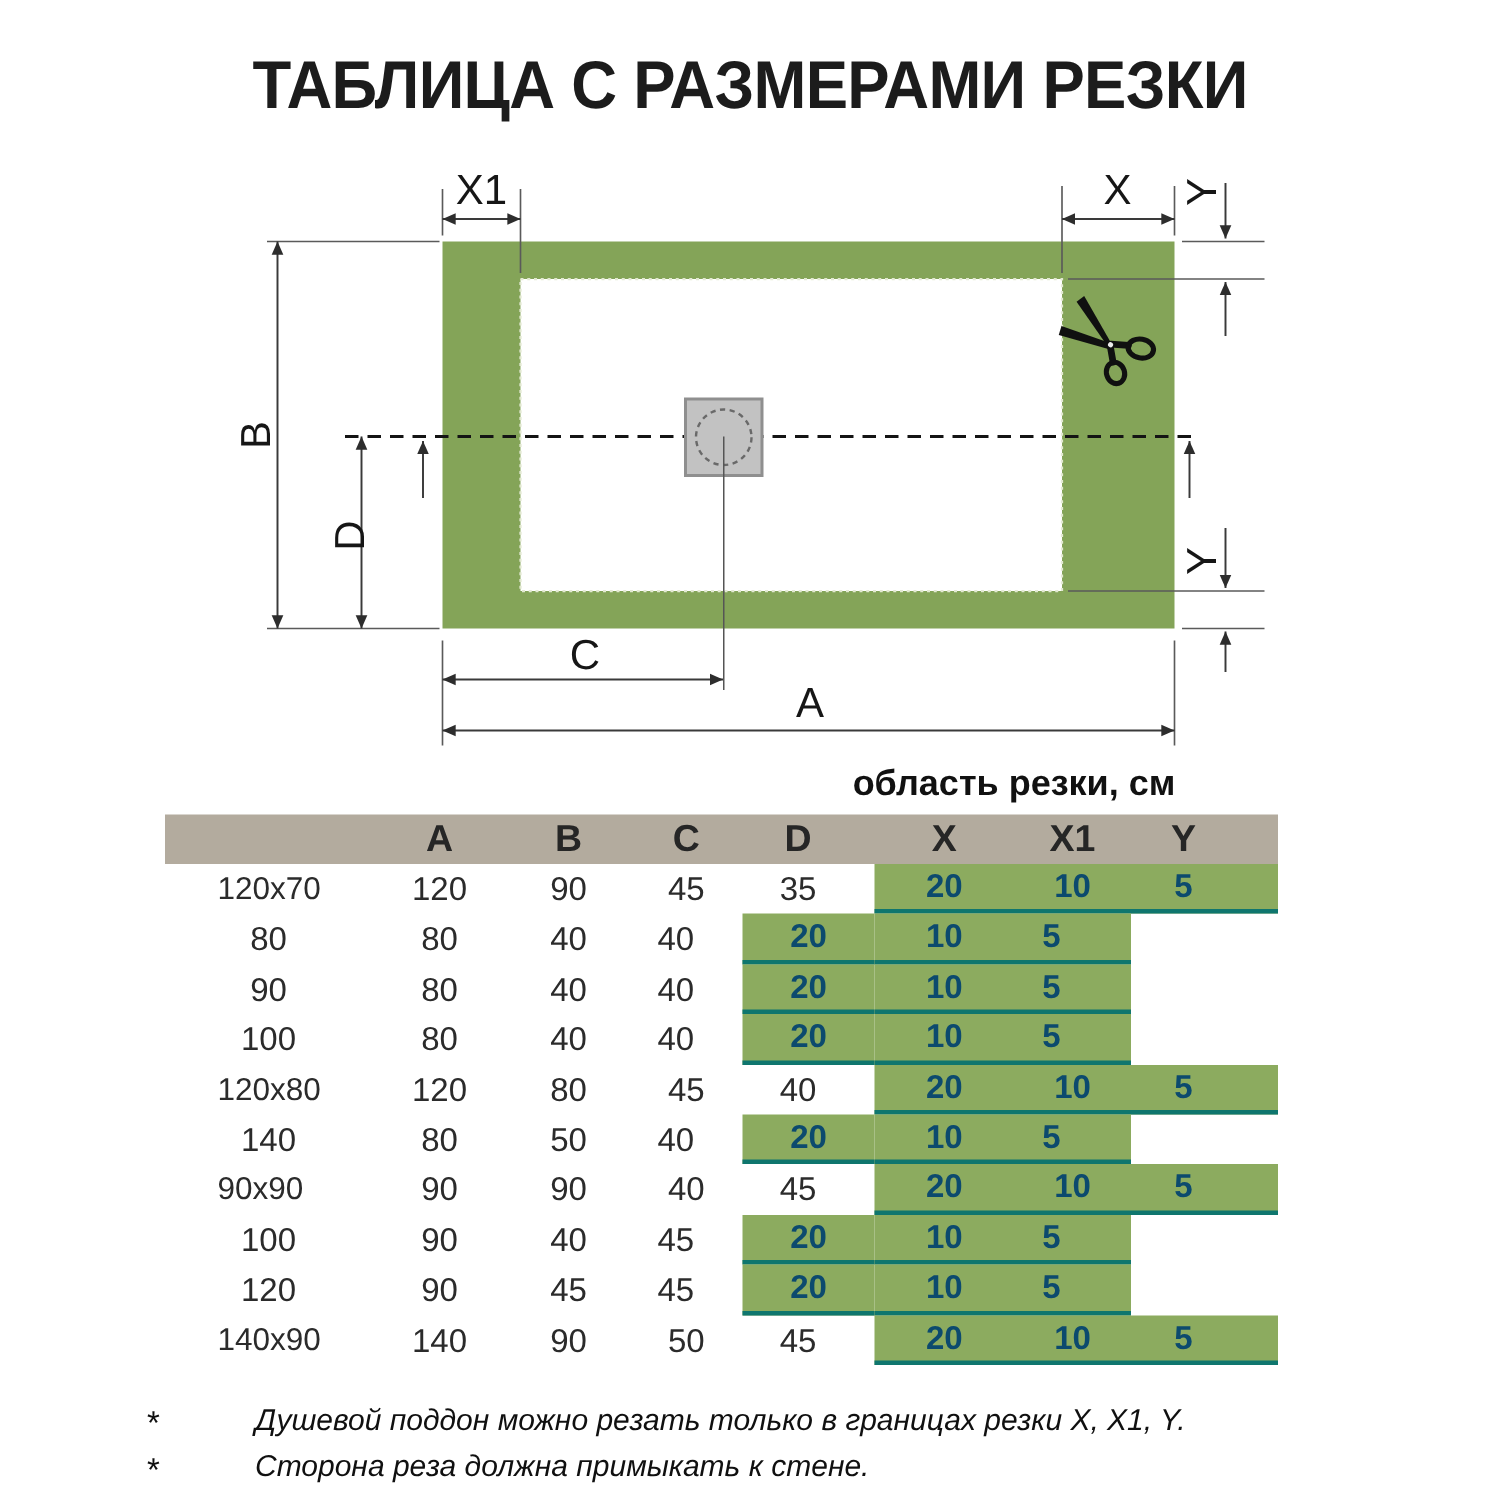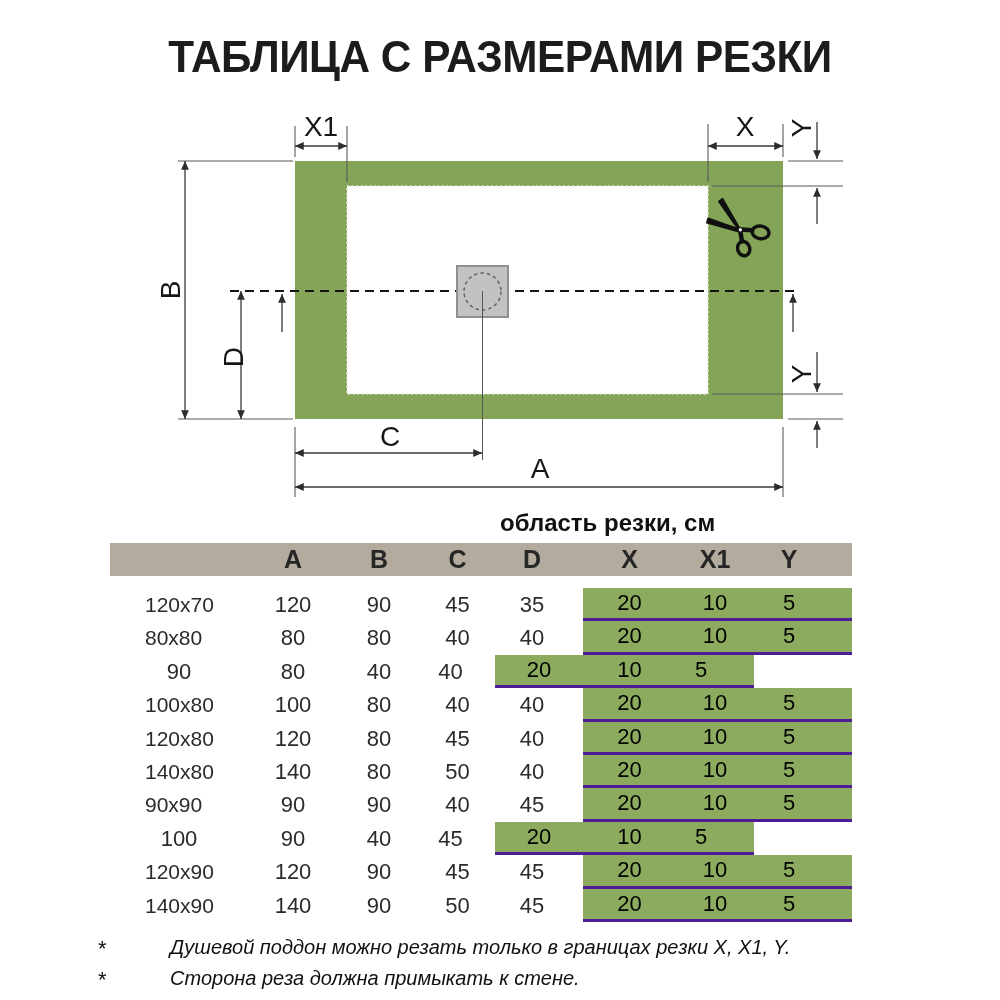--- a/index.html
+++ b/index.html
@@ -35,7 +35,7 @@
   .sc-r{fill:none;stroke:#101010;stroke-width:3.4;}
 
   .units-label{
-    position:absolute;left:500px;top:509px;width:352px;text-align:left;
+    position:absolute;left:500px;top:509px;width:352px;text-align:center;
     font-size:24px;font-weight:700;color:#111;
   }
 

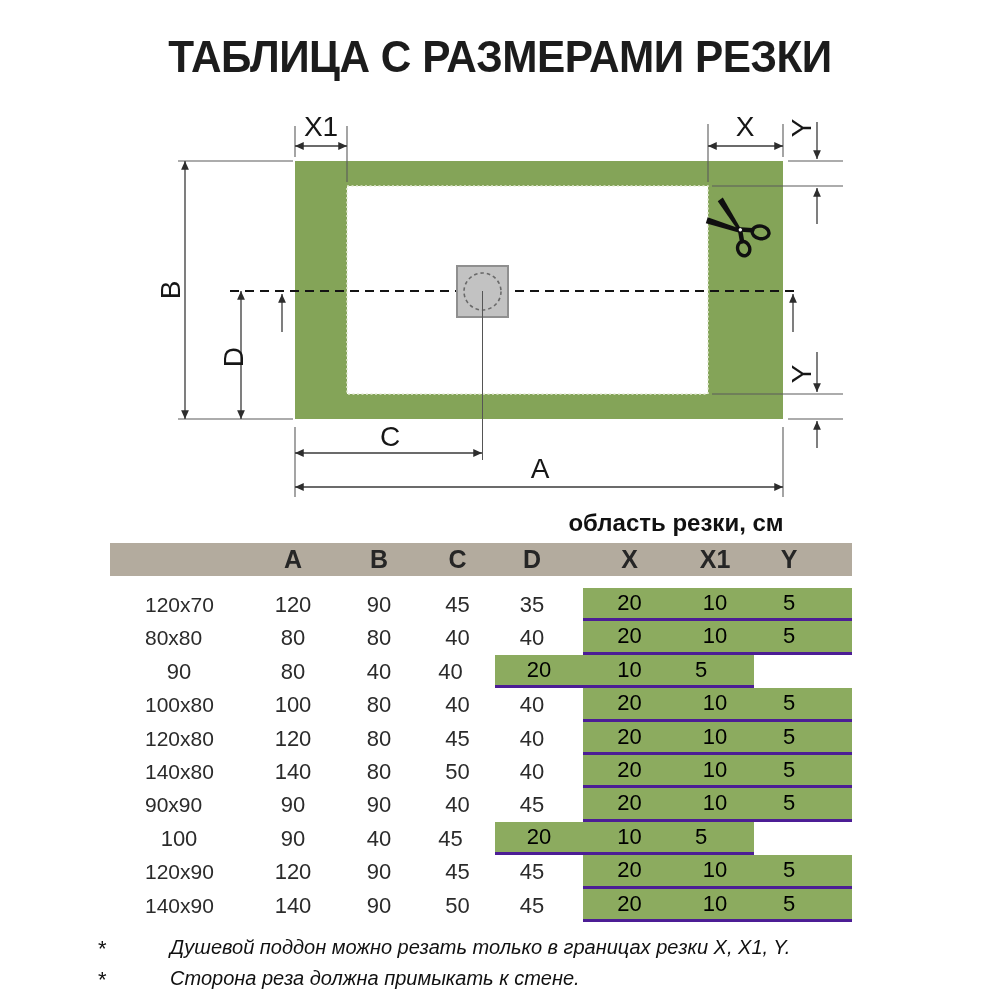--- a/index.html
+++ b/index.html
@@ -44,7 +44,7 @@
   .thead{height:33px;background:var(--header-tan);align-items:center;
          font-weight:700;font-size:25px;color:#262626;}
   .thead .cell{text-align:center;line-height:33px;}
-  .tbody{margin-top:12px;}
+  .tbody{margin-top:0;}
   .trow{height:33.4px;align-items:center;font-size:22px;color:#2b2b2b;}
   .cell{box-sizing:border-box;}
   .cell.size{text-align:left;padding-left:35px;font-size:21px;}

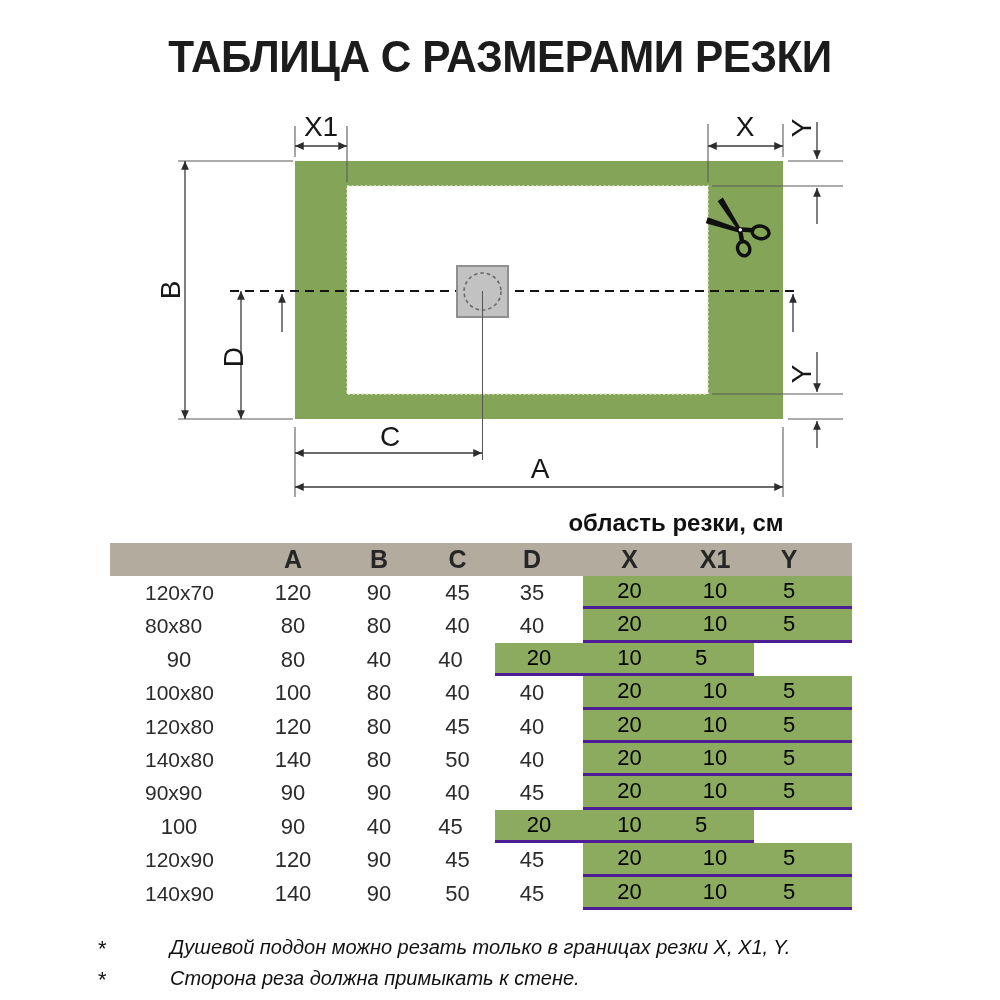--- a/index.html
+++ b/index.html
@@ -52,8 +52,8 @@
   .cell.dcol{padding-right:14px;}
   .cell.ycol{padding-right:28px;}
   .trow .cell{line-height:33.4px;}
-  .trow .green{background:var(--table-green);height:100%;border-bottom:3px solid #4c1d95;
-               color:#000000;line-height:30px;}
+  .trow .green{background:var(--table-green);height:100%;border-bottom:3px solid #0f766e;
+               color:#0c4a6e;line-height:30px;font-weight:bold;}
 
   .footnotes{position:absolute;left:98px;top:936px;width:870px;font-size:20px;color:#101010;}
   .fnrow{display:flex;margin-bottom:5px;}

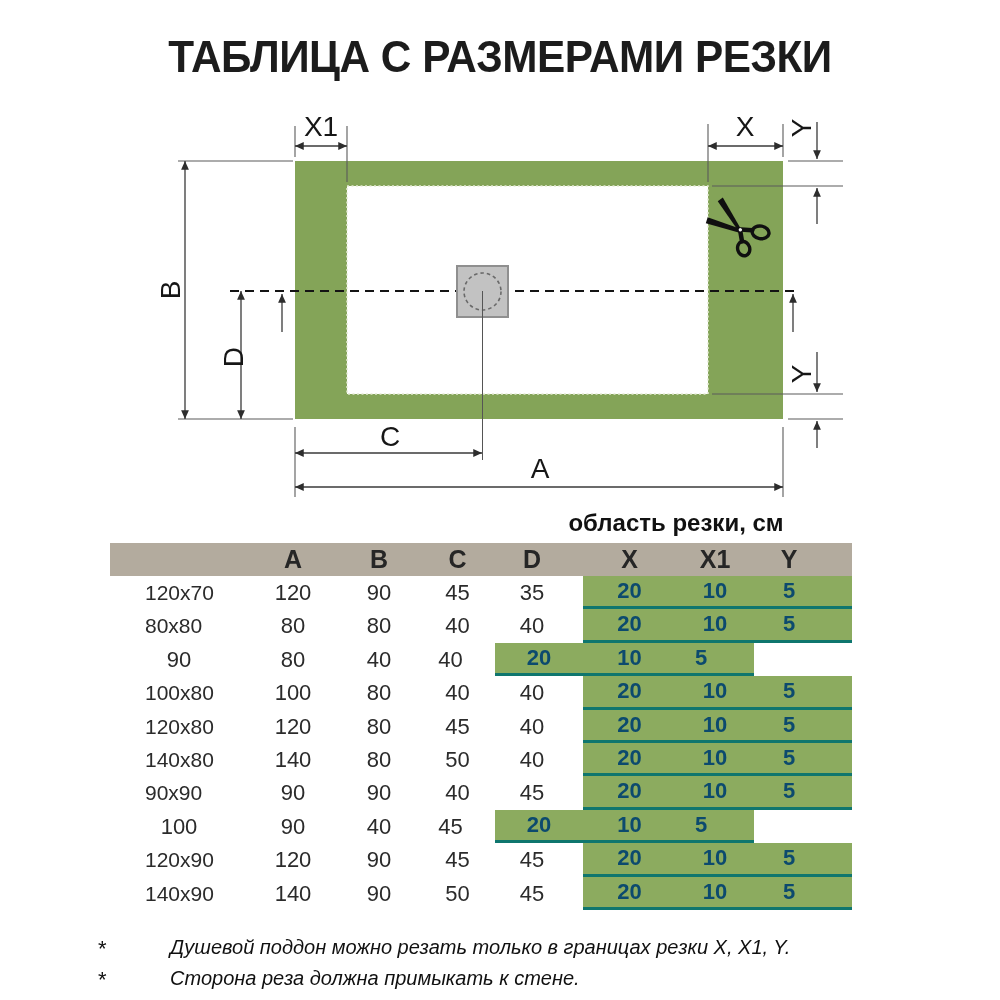--- a/index.html
+++ b/index.html
@@ -162,7 +162,6 @@
     <div class="cell num green ycol">5</div>
   </div>
       <div class="trow grid8">
-    <div class="cell size">80x80</div>
     <div class="cell num">80</div>
     <div class="cell num">80</div>
     <div class="cell num">40</div>

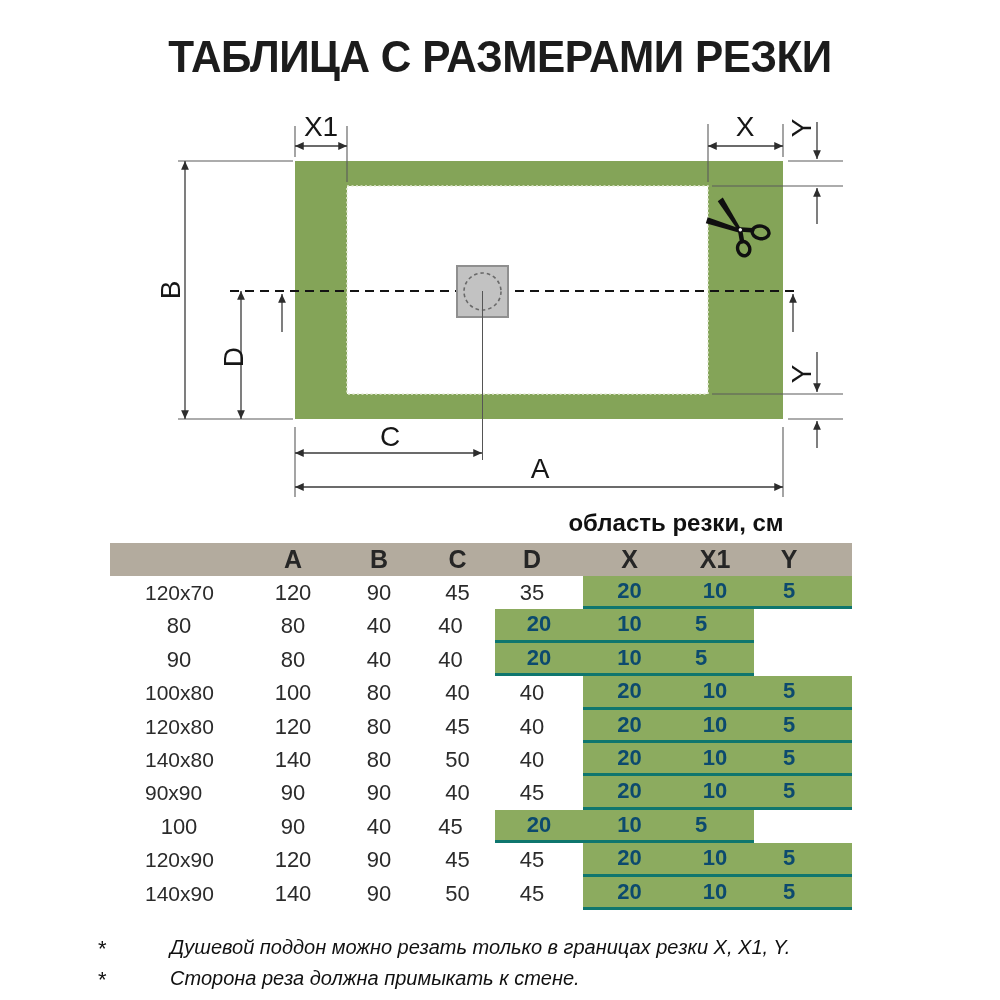--- a/index.html
+++ b/index.html
@@ -180,7 +180,6 @@
     <div class="cell num green ycol">5</div>
   </div>
       <div class="trow grid8">
-    <div class="cell size">100x80</div>
     <div class="cell num">100</div>
     <div class="cell num">80</div>
     <div class="cell num">40</div>

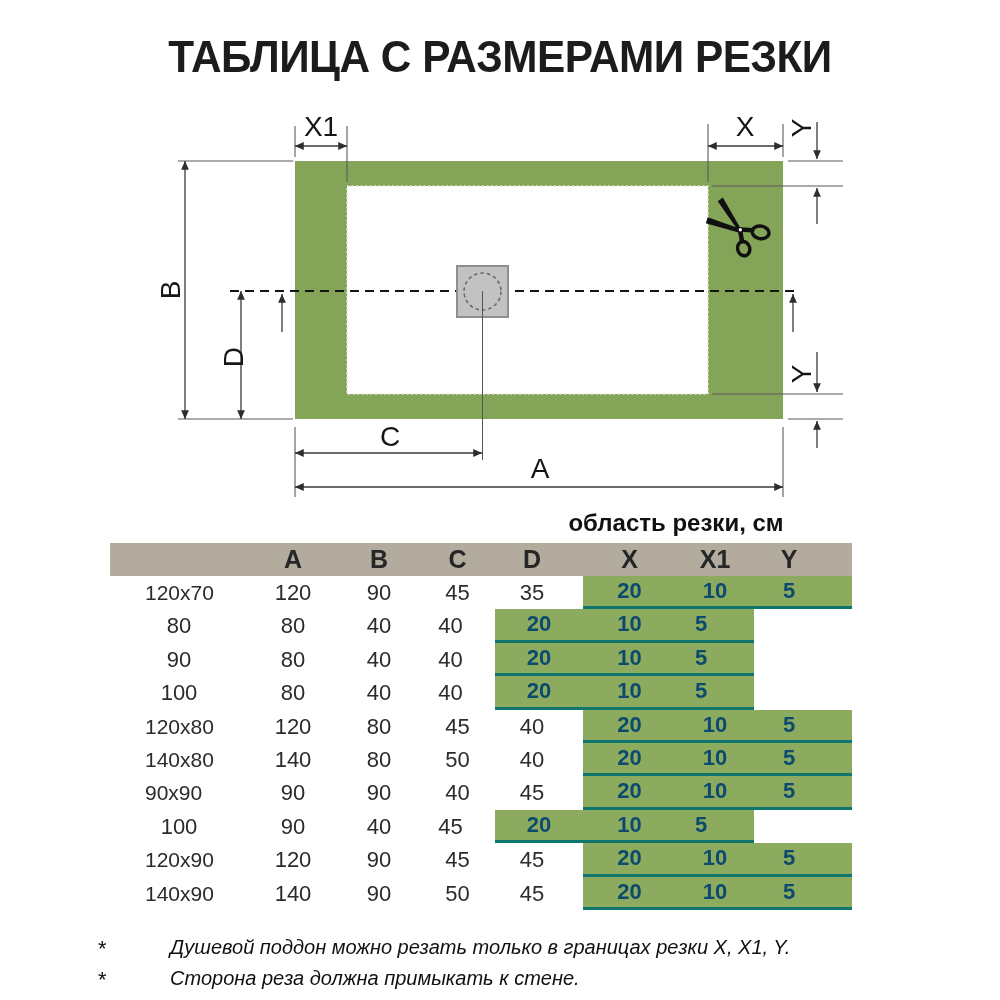--- a/index.html
+++ b/index.html
@@ -199,7 +199,6 @@
     <div class="cell num green ycol">5</div>
   </div>
       <div class="trow grid8">
-    <div class="cell size">140x80</div>
     <div class="cell num">140</div>
     <div class="cell num">80</div>
     <div class="cell num">50</div>

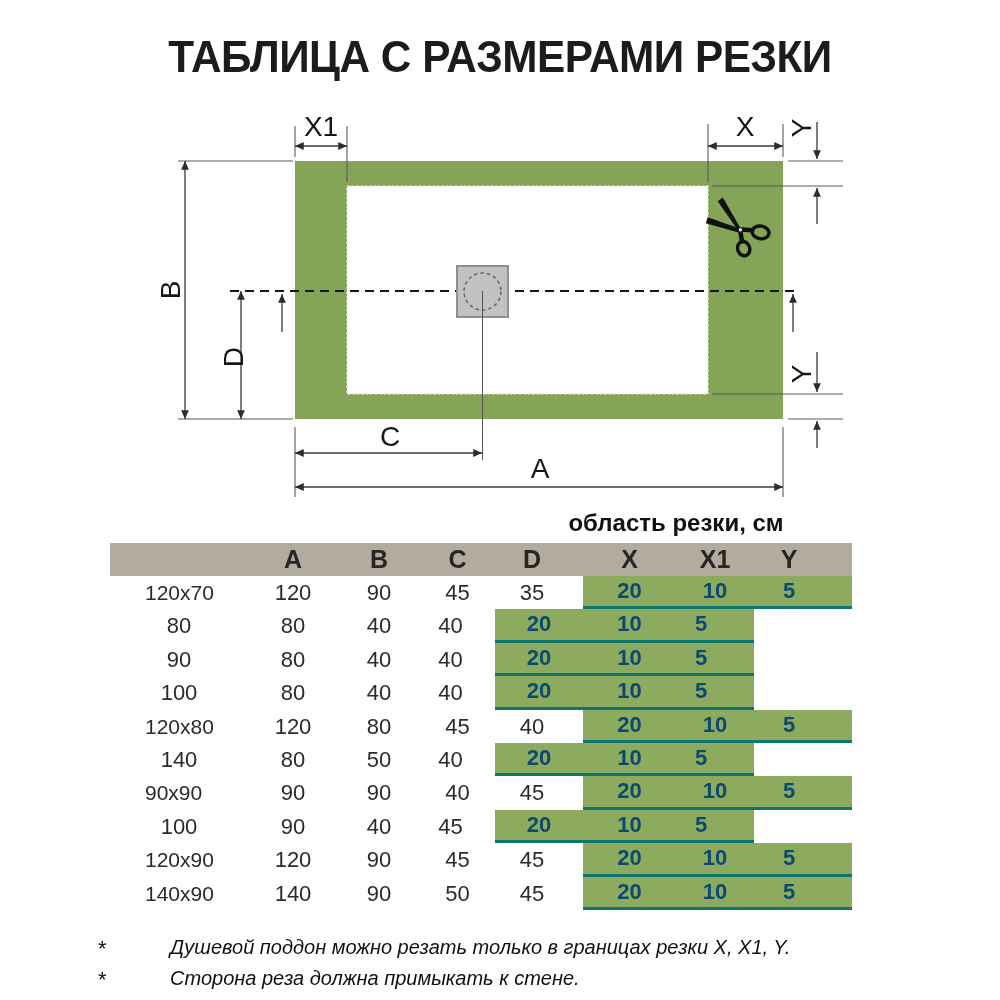--- a/index.html
+++ b/index.html
@@ -227,7 +227,6 @@
     <div class="cell num green ycol">5</div>
   </div>
       <div class="trow grid8">
-    <div class="cell size">120x90</div>
     <div class="cell num">120</div>
     <div class="cell num">90</div>
     <div class="cell num">45</div>

